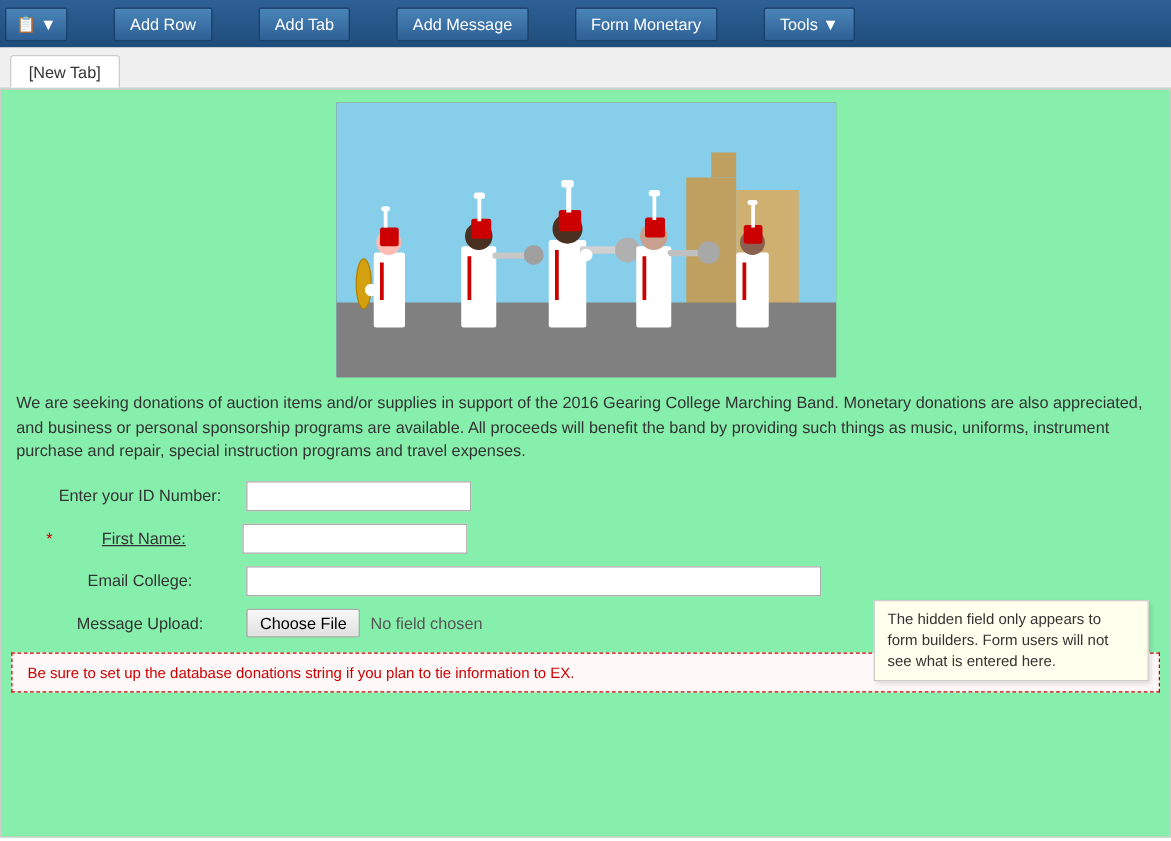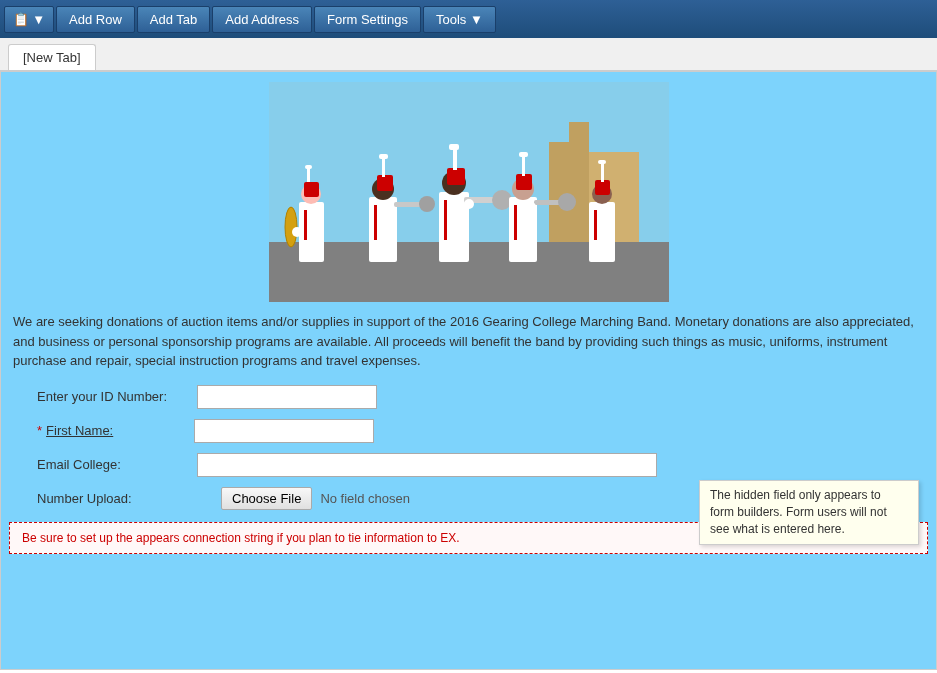--- a/index.html
+++ b/index.html
@@ -23,6 +23,7 @@
       cursor: pointer;
       border-radius: 2px;
       white-space: nowrap;
+      margin-left: 35px;
     }
     .toolbar-icon-btn {
       background: linear-gradient(to bottom, #4a85b8, #2e6096);

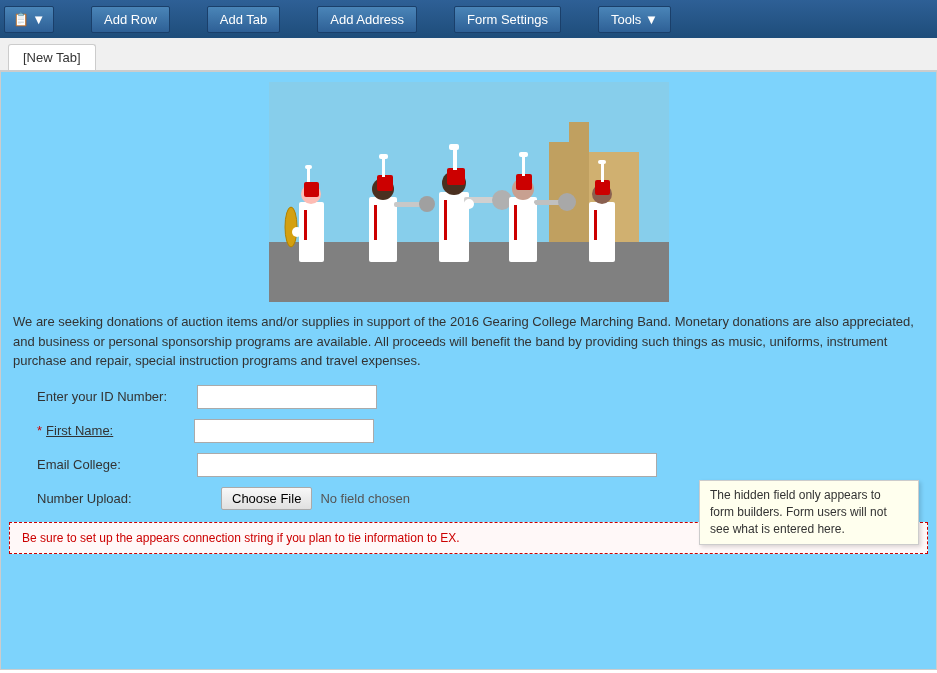--- a/index.html
+++ b/index.html
@@ -185,7 +185,7 @@
   </button>
   <button class="toolbar-btn">Add Row</button>
   <button class="toolbar-btn">Add Tab</button>
-  <button class="toolbar-btn">Add Address</button>
+  <button class="toolbar-btn">Add Message</button>
   <button class="toolbar-btn">Form Settings</button>
   <button class="toolbar-btn">
     <span>Tools</span>

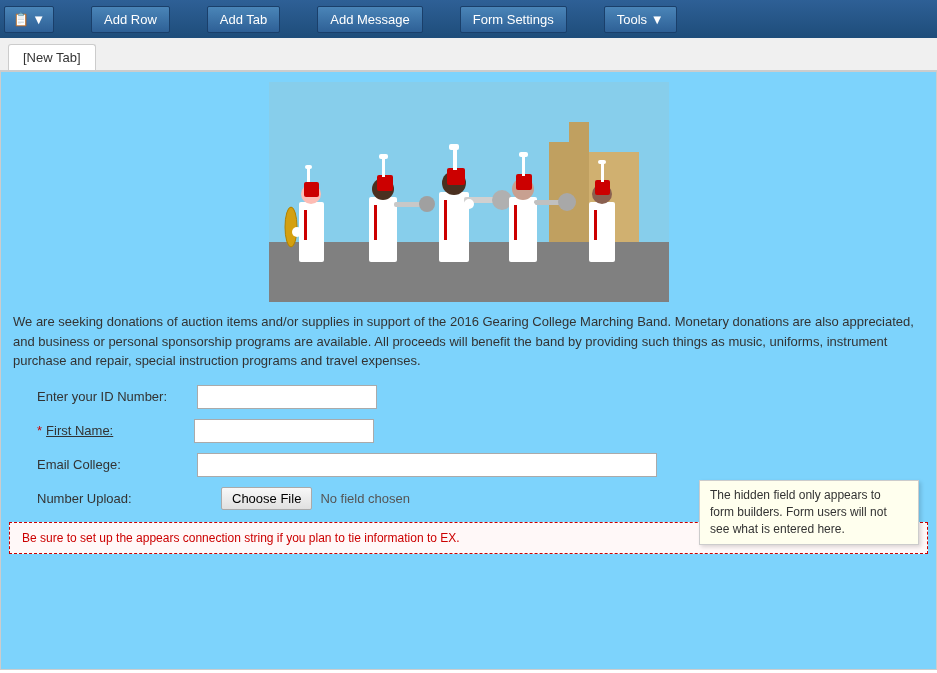--- a/index.html
+++ b/index.html
@@ -186,7 +186,7 @@
   <button class="toolbar-btn">Add Row</button>
   <button class="toolbar-btn">Add Tab</button>
   <button class="toolbar-btn">Add Message</button>
-  <button class="toolbar-btn">Form Settings</button>
+  <button class="toolbar-btn">Form Monetary</button>
   <button class="toolbar-btn">
     <span>Tools</span>
     <span> ▼</span>

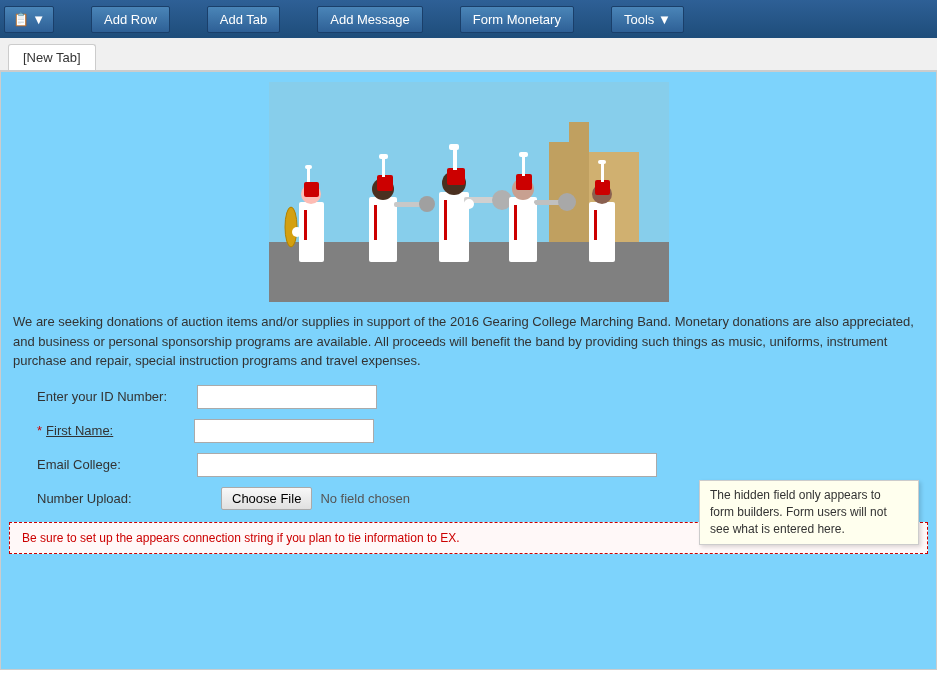--- a/index.html
+++ b/index.html
@@ -62,7 +62,7 @@
 
     
     .content-area {
-      background: #7dd3fc;
+      background: #86efac;
       border: 1px solid #ccc;
       margin: 0;
       padding: 10px 8px;

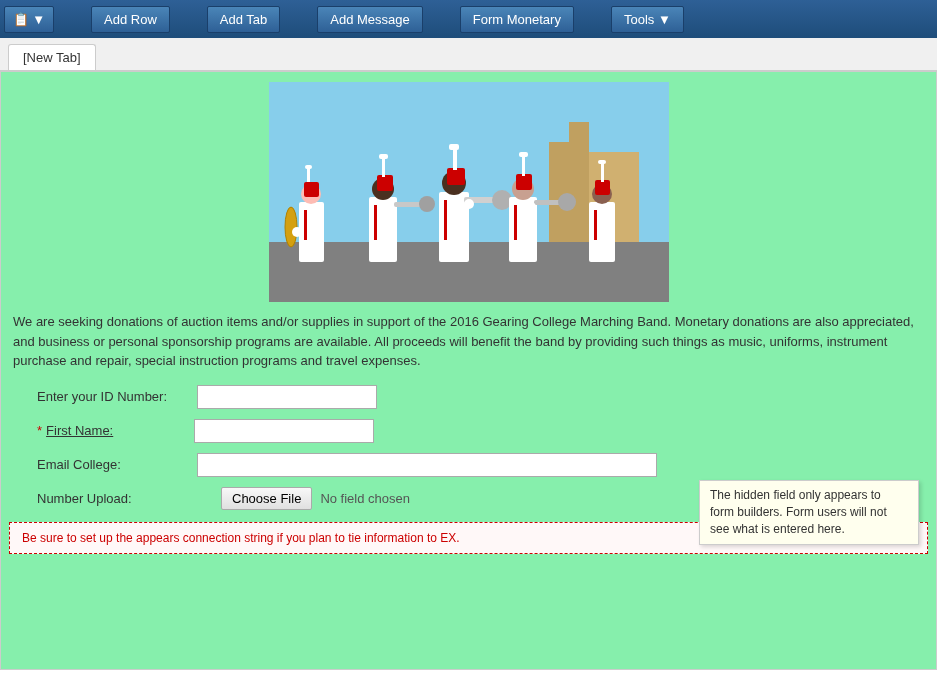--- a/index.html
+++ b/index.html
@@ -104,7 +104,7 @@
       font-size: 13px;
       color: #333;
       width: 160px;
-      text-align: left;
+      text-align: center;
       padding-right: 10px;
       flex-shrink: 0;
     }

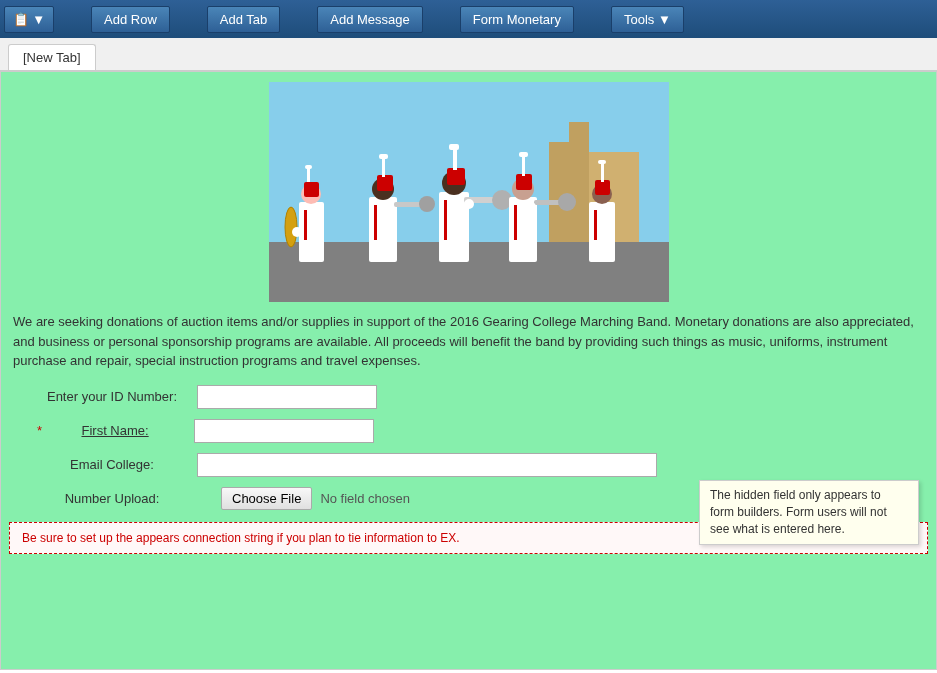--- a/index.html
+++ b/index.html
@@ -289,7 +289,7 @@
     </div>
 
     <div class="form-row">
-      <label class="form-label">Number Upload:</label>
+      <label class="form-label">Message Upload:</label>
       <div class="file-row">
         <button class="choose-file-btn">Choose File</button>
         <span class="no-file-text">No field chosen</span>

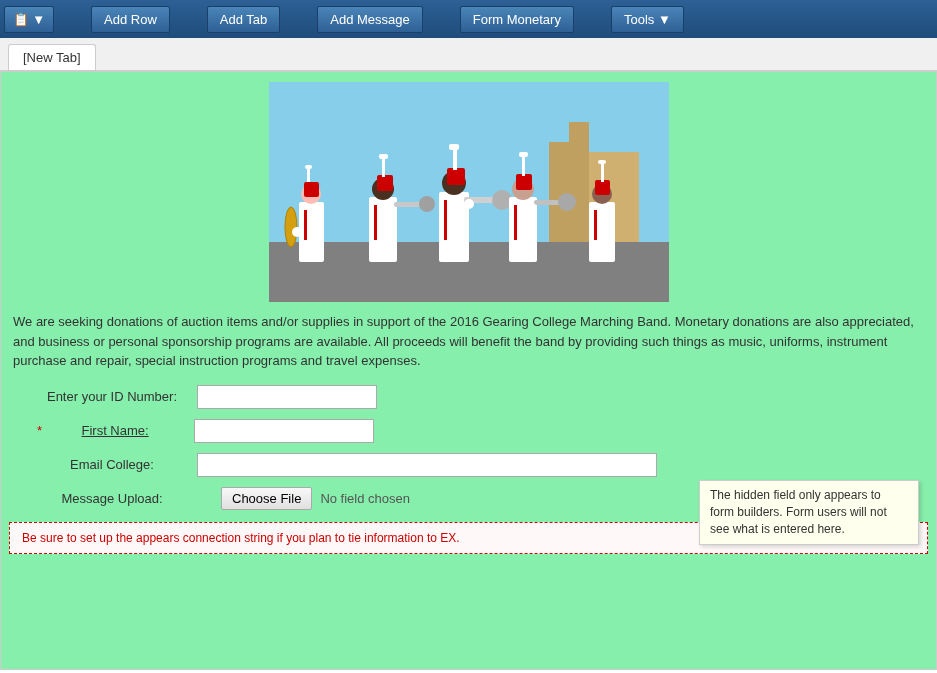--- a/index.html
+++ b/index.html
@@ -136,7 +136,6 @@
       font-size: 13px;
       cursor: pointer;
       border-radius: 2px;
-      margin-left: 24px;
     }
     .no-file-text {
       font-size: 13px;

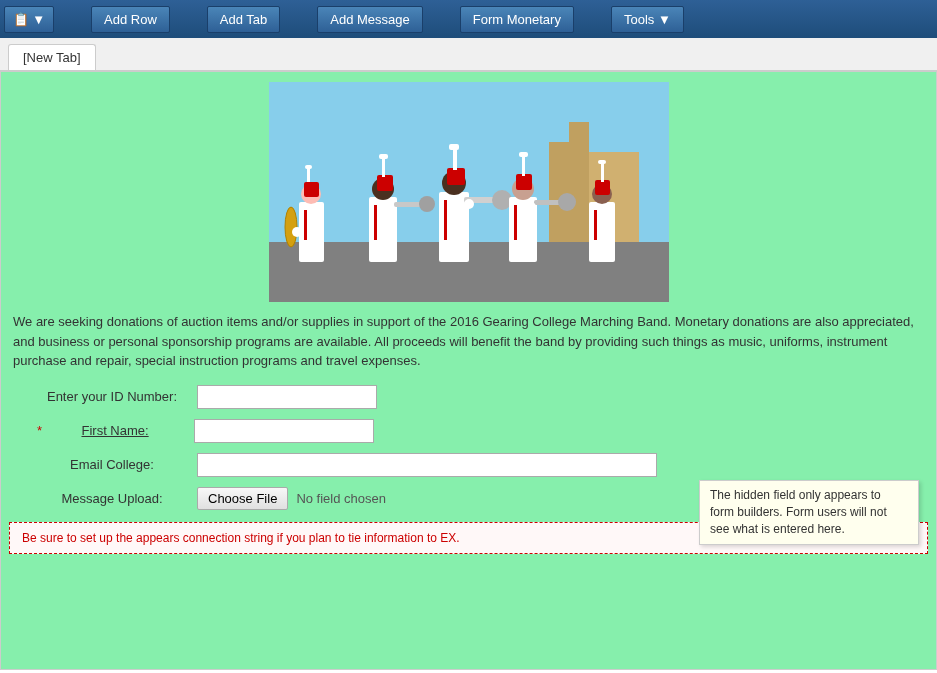--- a/index.html
+++ b/index.html
@@ -298,7 +298,7 @@
   </div>
 
   <div class="bottom-warning">
-    <span>Be sure to set up the appears connection string if you plan to tie information to EX.</span>
+    <span>Be sure to set up the database donations string if you plan to tie information to EX.</span>
     
     <div class="tooltip-box">
       <span>The hidden field only appears to form builders. Form users will not see what is entered here.</span>

